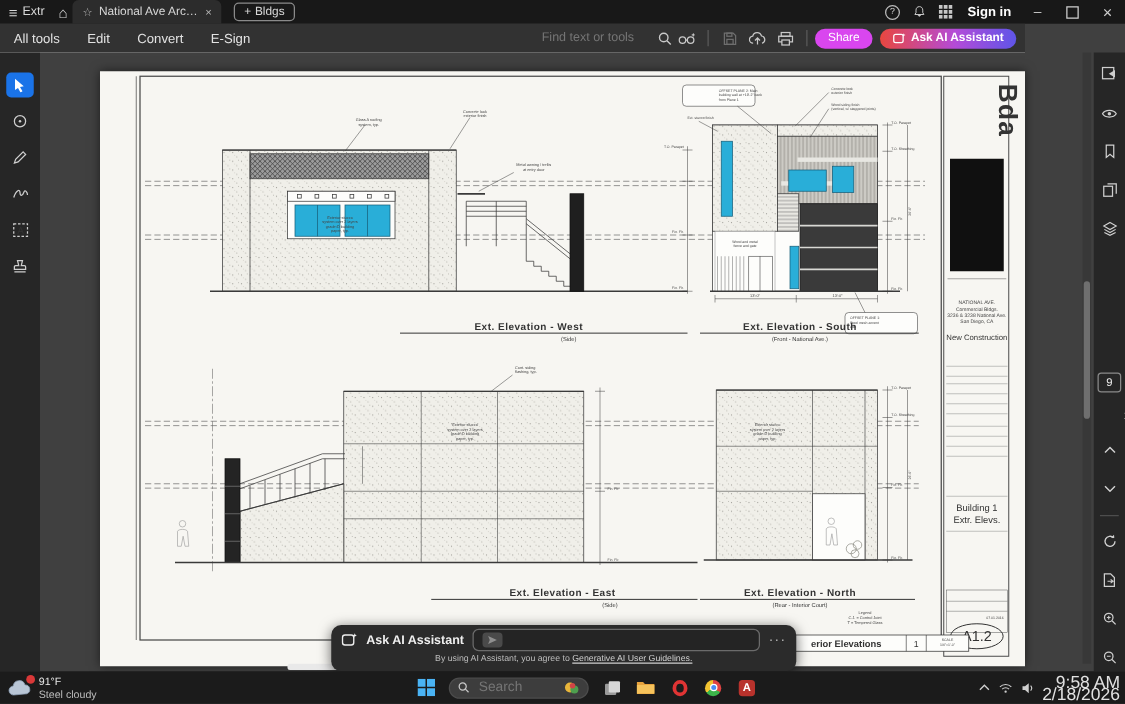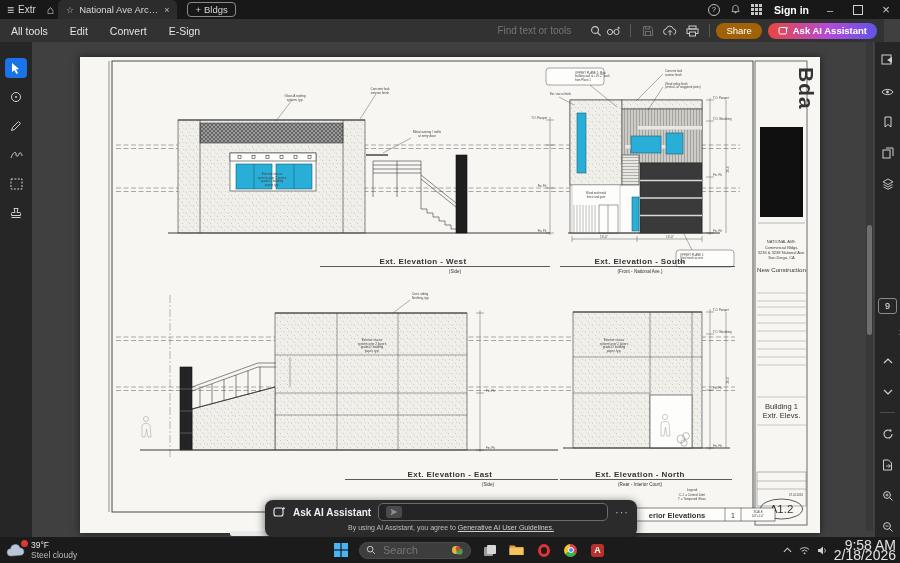--- a/index.html
+++ b/index.html
@@ -15,7 +15,7 @@
   .create-btn{border:1px solid #8a8a8a;border-radius:4px;height:13px;display:flex;align-items:center;gap:3px;padding:0 7px;margin-left:10px;font-size:9.5px;}
   .win-btn{width:28px;height:19px;display:flex;align-items:center;justify-content:center;color:#cfcfcf;font-size:11px;}
   
-  .toolbar{left:0;top:19px;width:884px;height:23px;background:#323232;border-bottom:6px solid #e5e5e5;display:flex;align-items:center;font-size:10.5px;color:#e3e3e3;}
+  .toolbar{left:0;top:19px;width:820px;height:23px;background:#323232;border-bottom:6px solid #e5e5e5;display:flex;align-items:center;font-size:10.5px;color:#e3e3e3;}
   .menu-item{padding:0 11px;}
   .find-box{display:flex;align-items:center;gap:5px;color:#c9c9c9;}
   .find-box input{background:transparent;border:none;outline:none;color:#c9c9c9;font-size:10px;width:86px;font-family:"Liberation Sans",sans-serif;}

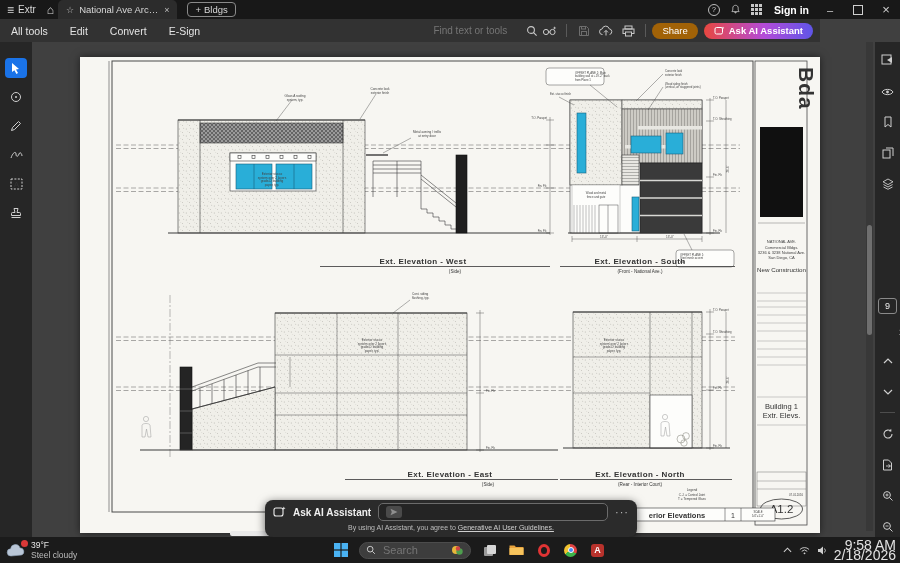--- a/index.html
+++ b/index.html
@@ -20,7 +20,7 @@
   .find-box{display:flex;align-items:center;gap:5px;color:#c9c9c9;}
   .find-box input{background:transparent;border:none;outline:none;color:#c9c9c9;font-size:10px;width:86px;font-family:"Liberation Sans",sans-serif;}
   .pill{height:16px;border-radius:9px;display:flex;align-items:center;justify-content:center;font-size:9.5px;padding:0 10px;color:#fff;}
-  .pill.share{background:#a16207;}
+  .pill.share{background:#d946ef;}
   .pill.ai{background:linear-gradient(90deg,#e8473f 0%,#b44bd8 55%,#5f55e8 100%);gap:4px;font-weight:bold;}
   .vdiv{width:1px;height:13px;background:#5a5a5a;margin:0 6px;}
   .ticon{width:22px;display:flex;justify-content:center;align-items:center;}

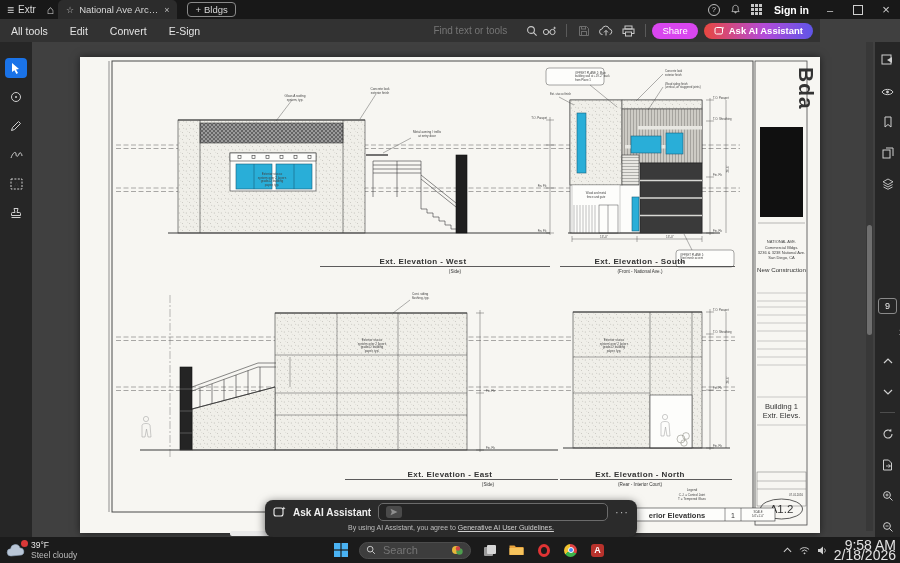--- a/index.html
+++ b/index.html
@@ -650,7 +650,7 @@
         <span style="position:absolute;right:-2px;top:-3px;width:7px;height:7px;border-radius:50%;background:#d93838;"></span>
       </span>
       <div class="wtxt">
-        <div>39°F</div>
+        <div>91°F</div>
         <div class="cond">Steel cloudy</div>
       </div>
     </div>

